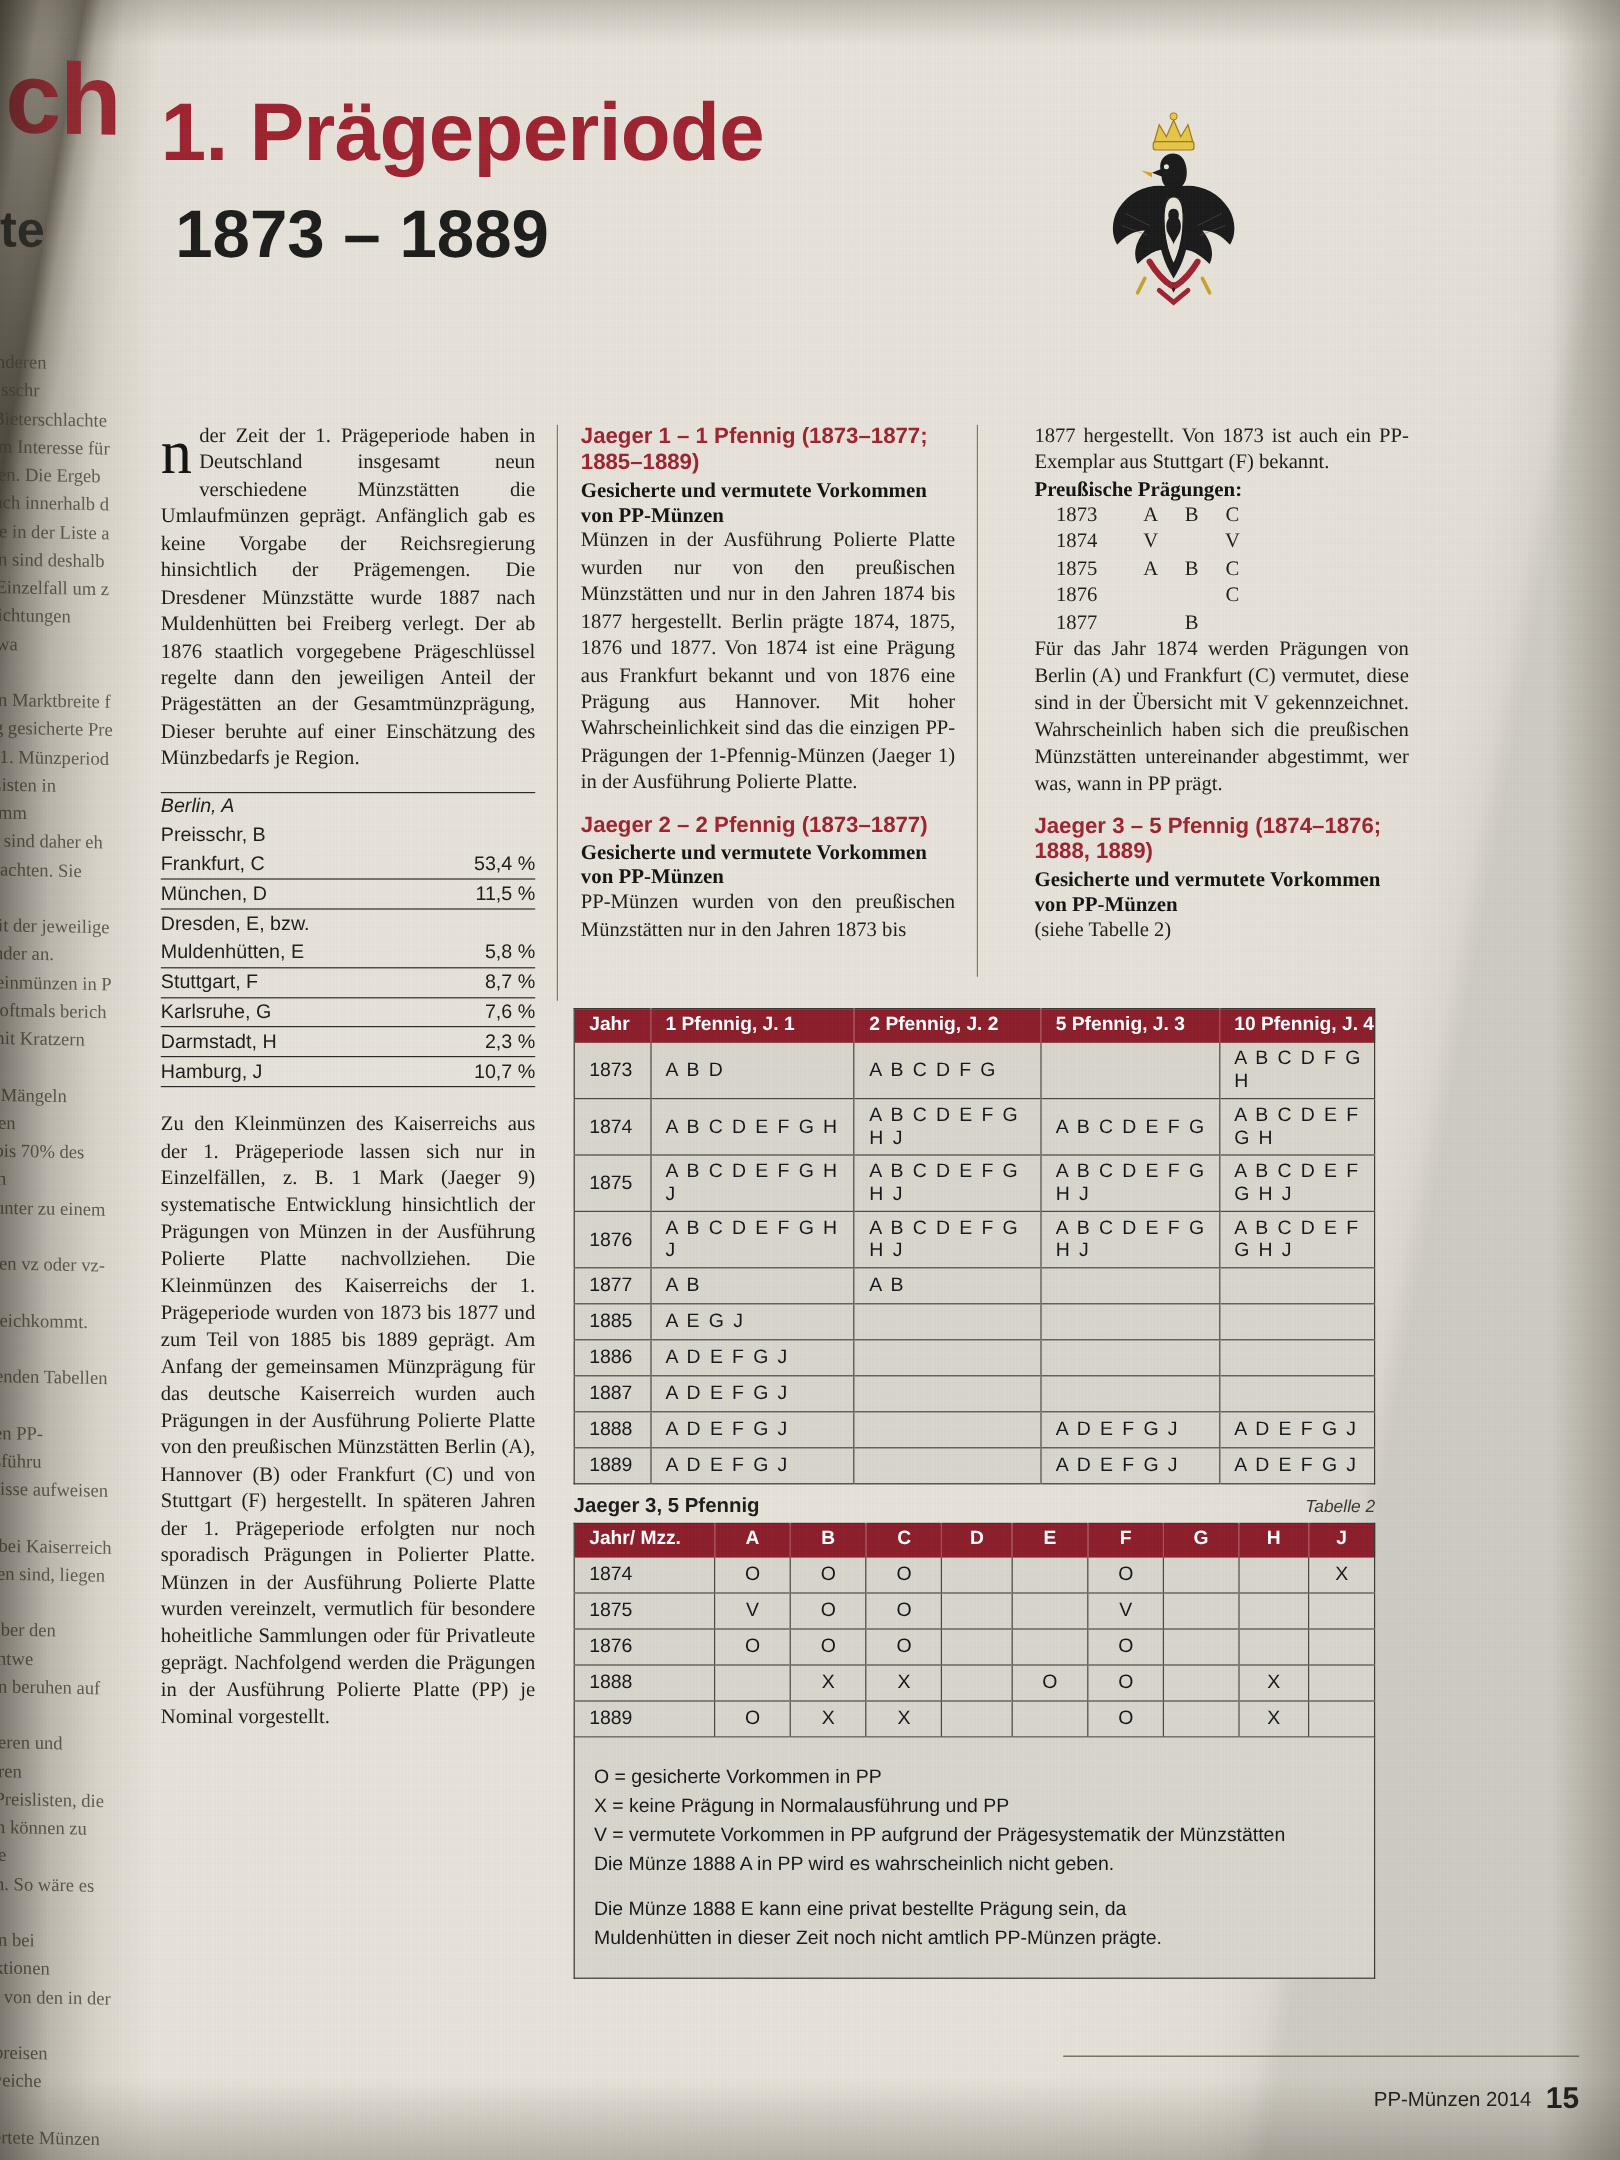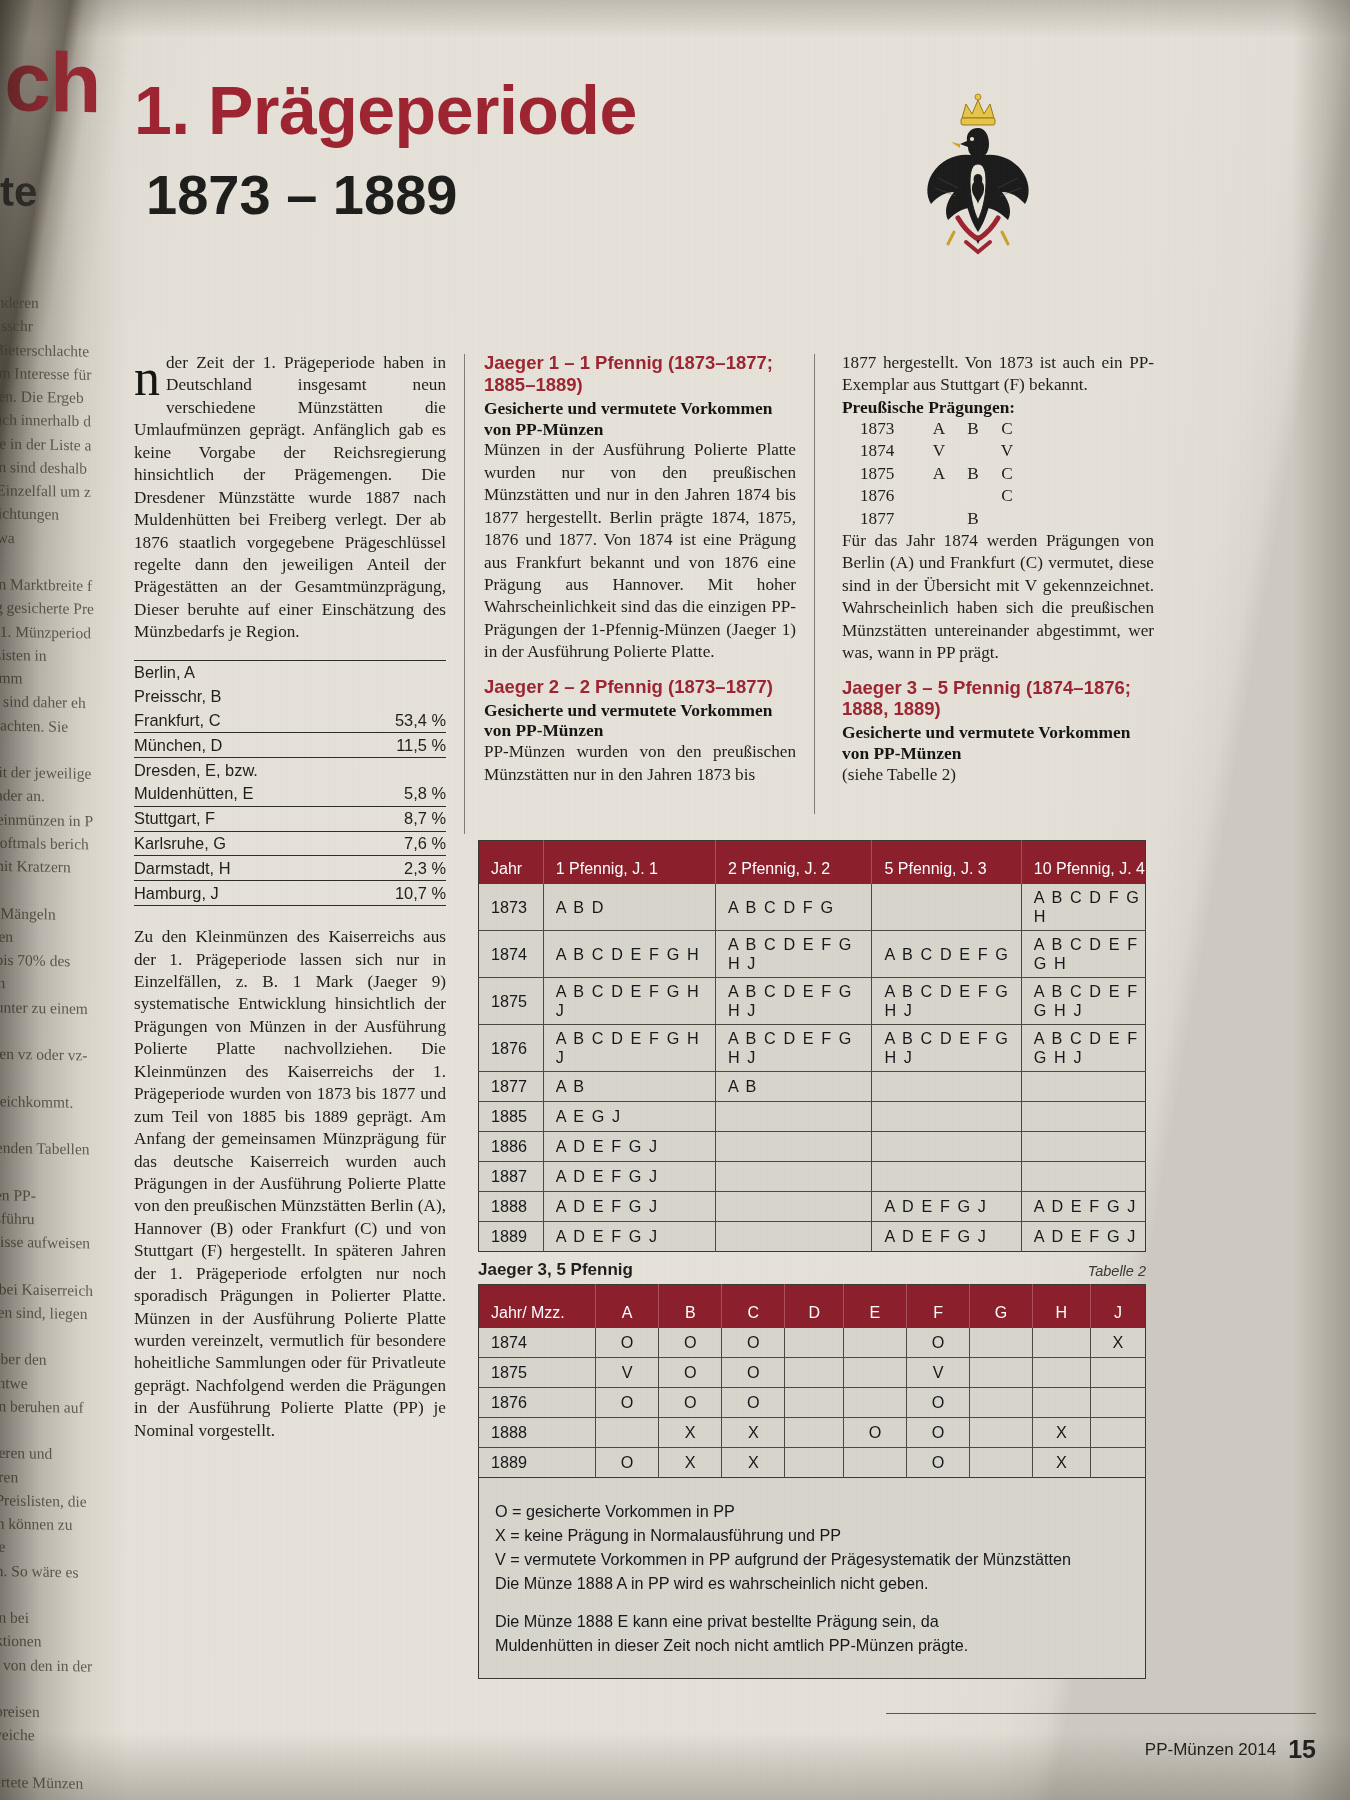--- a/index.html
+++ b/index.html
@@ -81,7 +81,7 @@
   .col{position:absolute;top:0;width:312px;}
   #col1{left:0;}
   #col2{left:350px;}
-  #col3{left:708px;}
+  #col3{left:728px;}
   .vrule{position:absolute;top:2px;width:1px;background:#6f6a60;opacity:.85;}
   #vr1{left:330px;height:480px;}
   #vr2{left:680px;height:460px;}

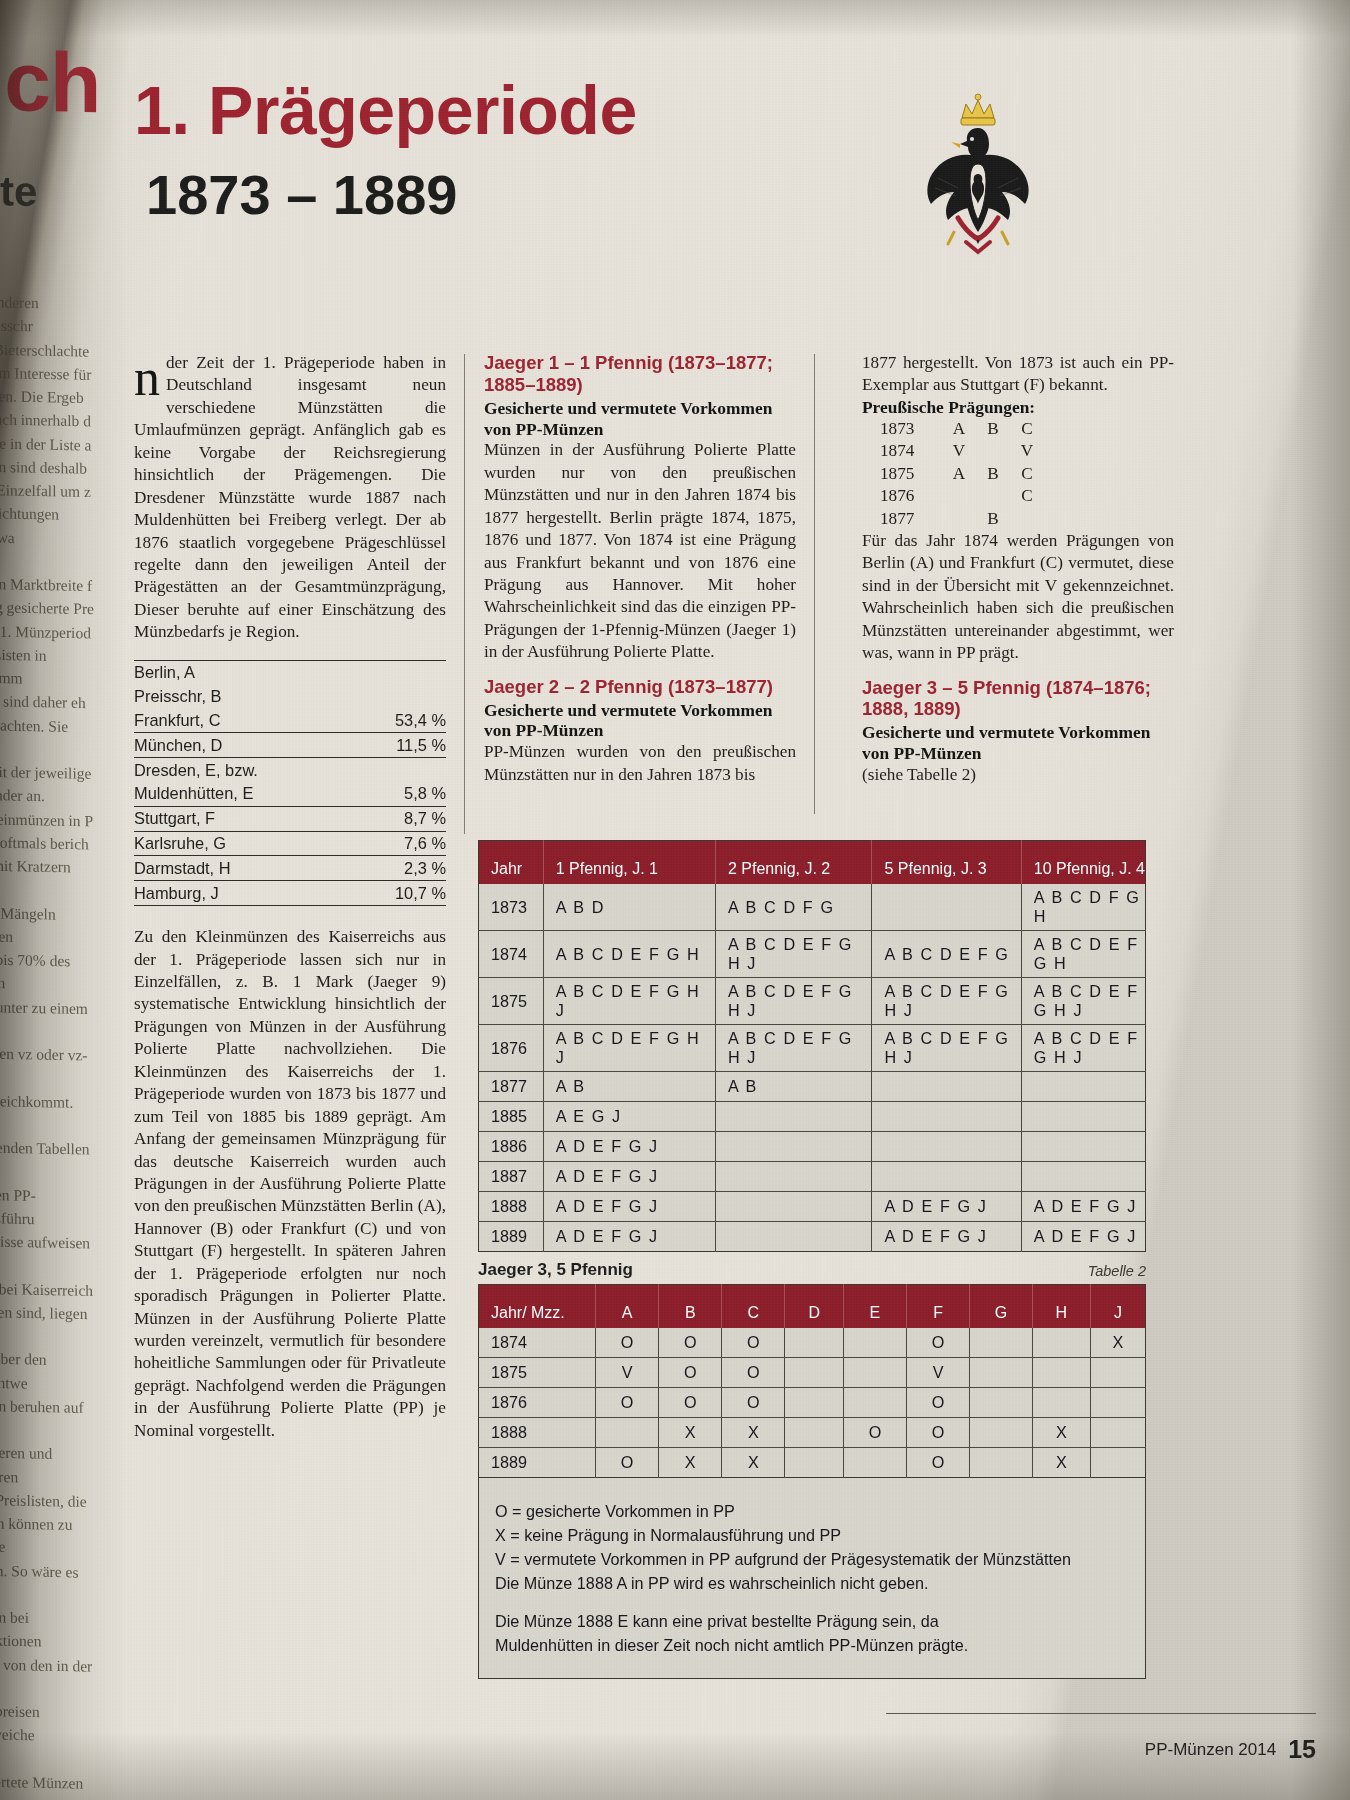--- a/index.html
+++ b/index.html
@@ -124,7 +124,7 @@
   }
   #mint-table td{padding:1.5px 0 2px 0;line-height:1.24;}
   #mint-table td.pct{text-align:right;}
-  #mint-table tr.tl td{border-top:1.3px solid #2d2b27;}
+  #mint-table tr.tl td{border-top:1.3px solid #2d2b27;font-style:italic;}
   #mint-table tr.bl td{border-bottom:1.3px solid #2d2b27;}
 
   

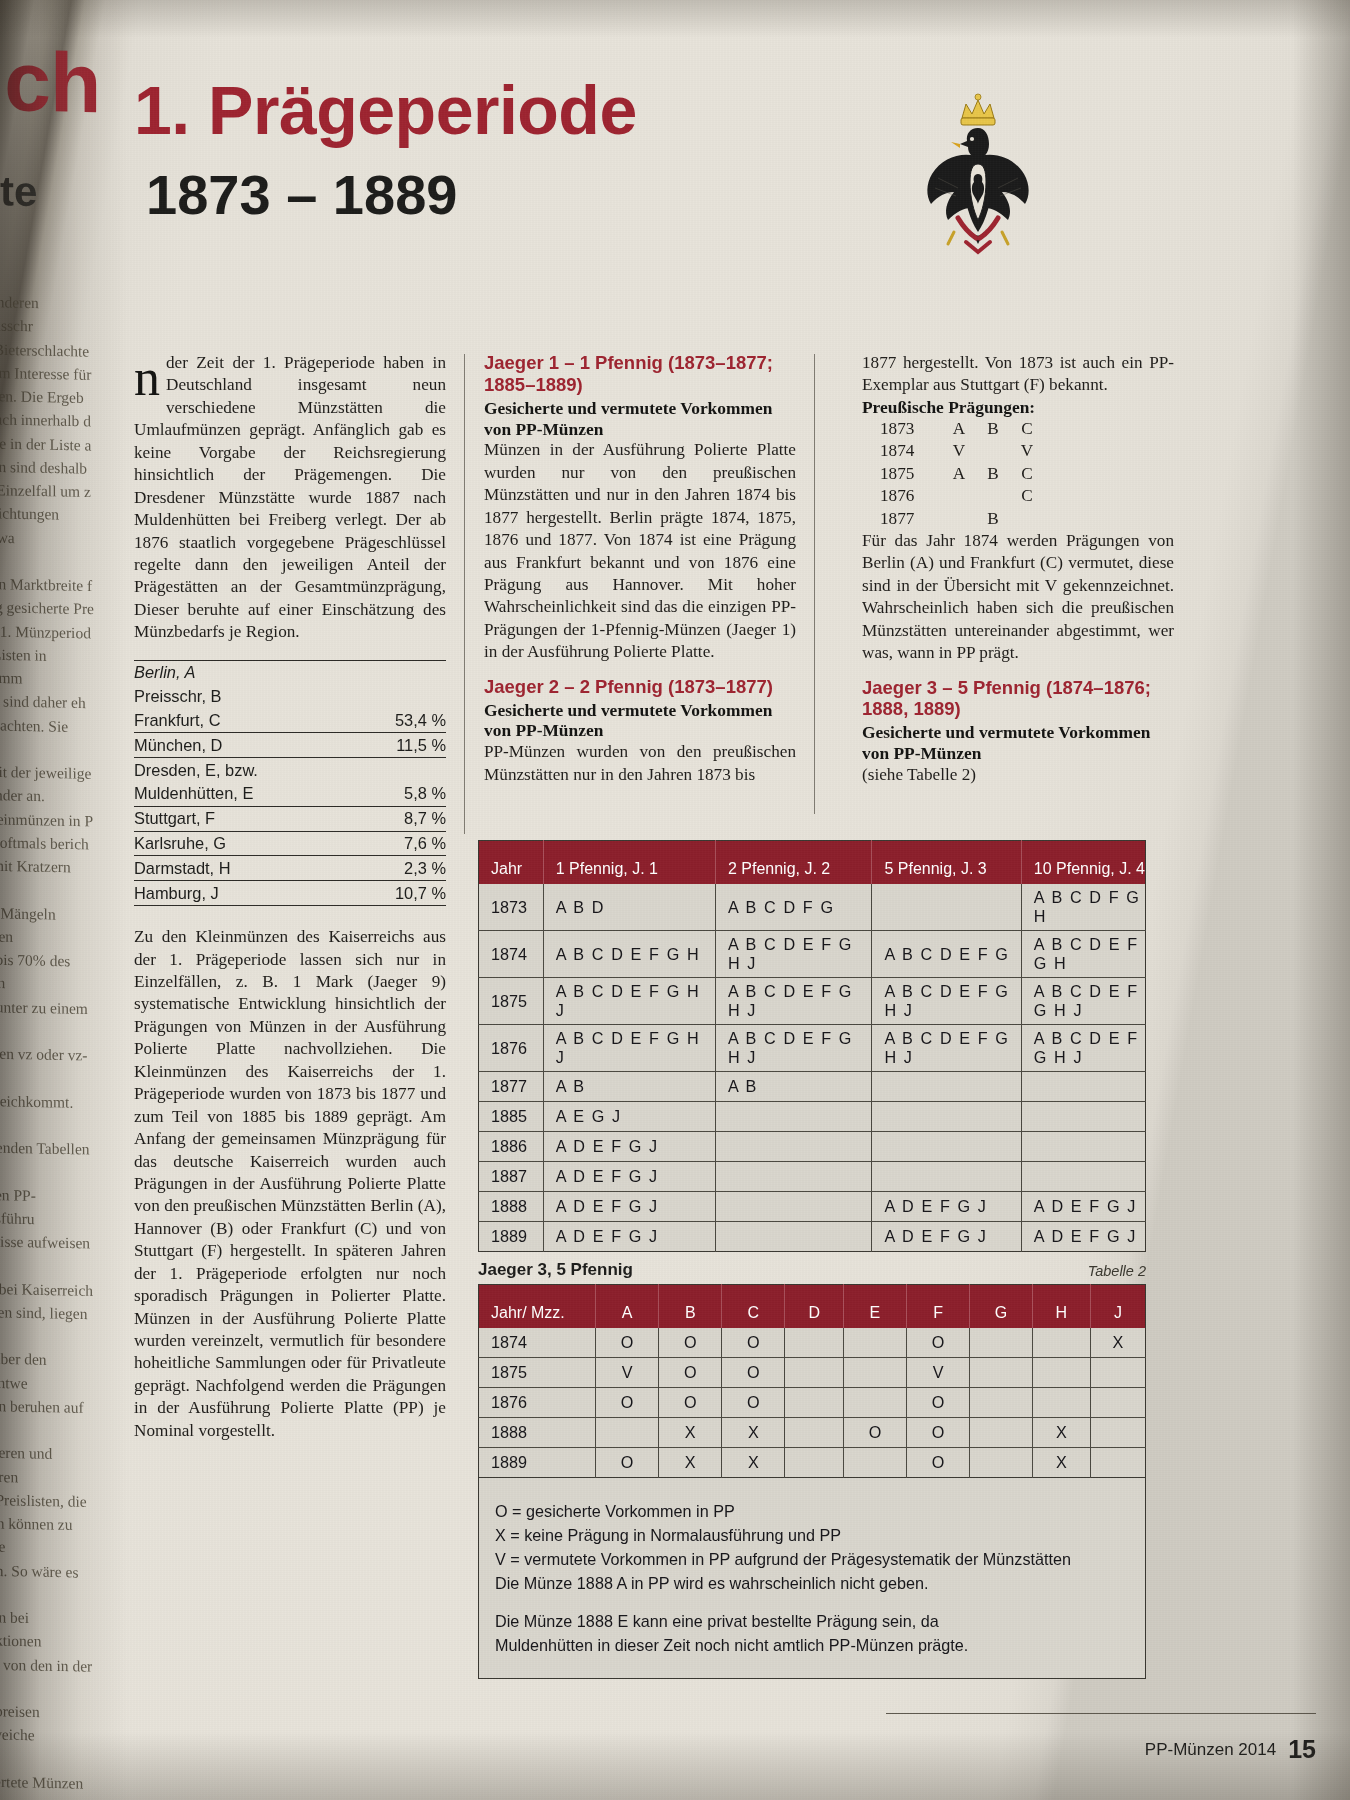--- a/index.html
+++ b/index.html
@@ -145,8 +145,8 @@
     border:1.4px solid #3a3831;
   }
   table.grid th{
-    background:#8c1f2b;color:#ffffff;font-weight:normal;
-    font-size:16px;text-align:left;padding:19px 0 6px 12px;
+    background:#8c1f2b;color:#ffffff;font-weight:bold;
+    font-size:16px;text-align:left;padding:4px 0 6px 12px;
     border-right:1px solid #a8505a;
     white-space:nowrap;
   }

